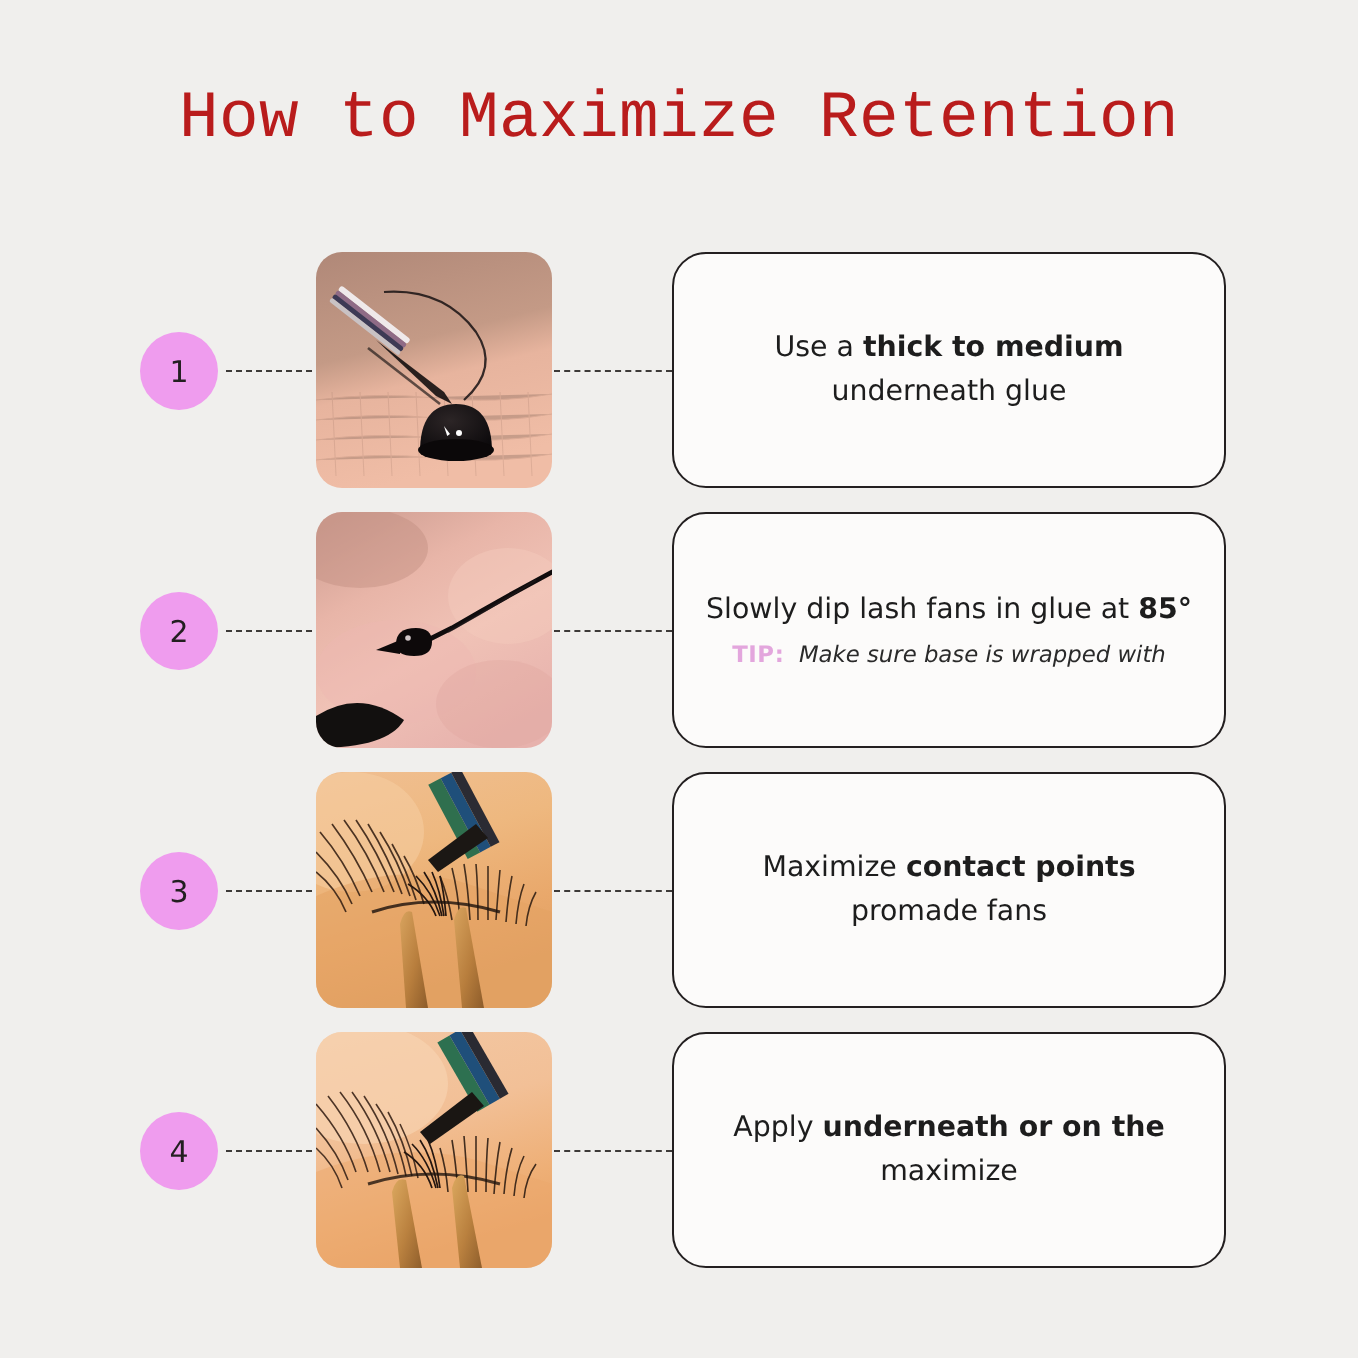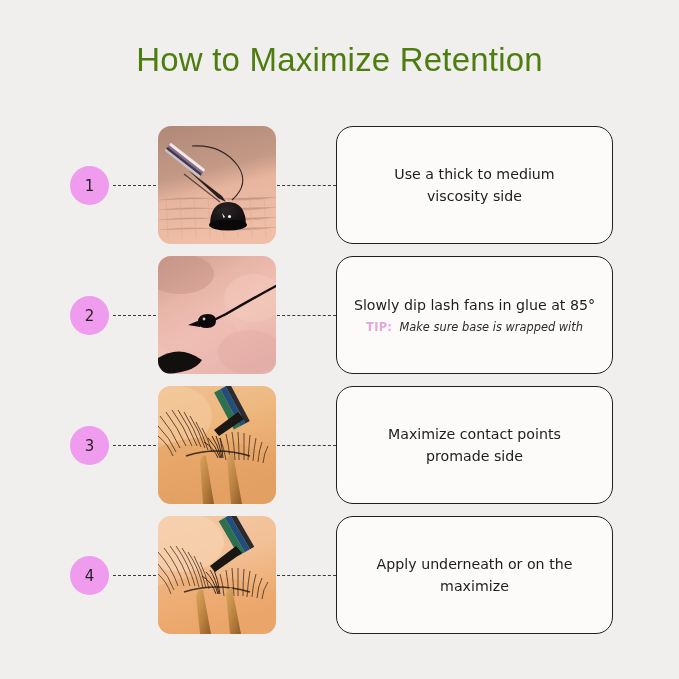--- a/index.html
+++ b/index.html
@@ -25,8 +25,8 @@
     font-size: 33px;
     font-weight: 300;
     letter-spacing: 0.2px;
-    color: #4d7c0f;
-    font-family: Liberation Sans, sans-serif;
+    color: #b91c1c;
+    font-family: Liberation Mono, monospace;
   }
 
   

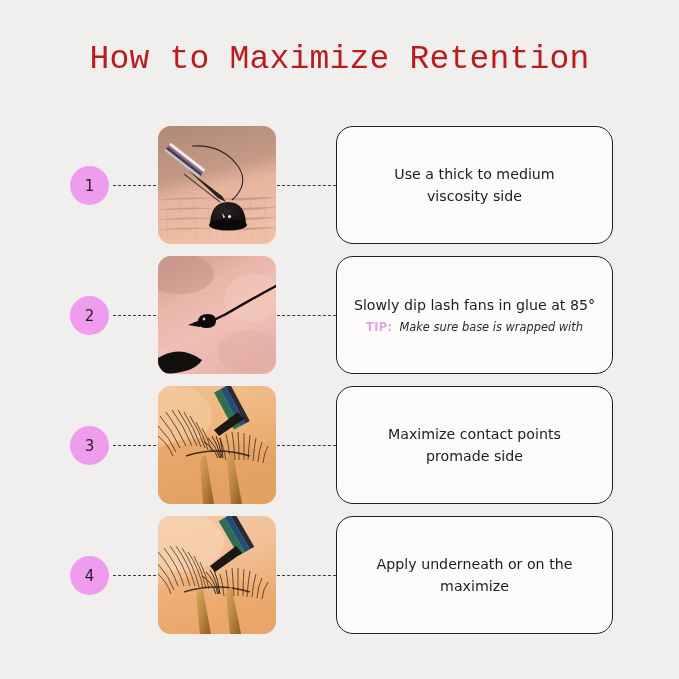--- a/index.html
+++ b/index.html
@@ -107,7 +107,7 @@
     font-family: "DejaVu Sans", sans-serif;
     font-weight: 400;
   }
-  .card-line b { font-weight: 400; }
+  .card-line b { font-weight: 700; }
 
   .tip-block { margin-top: 3px; }
   .tip-line {

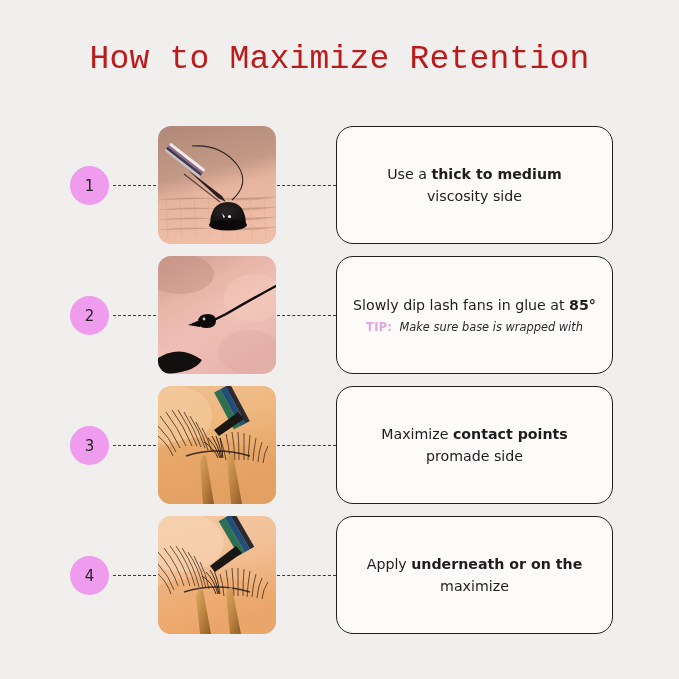--- a/index.html
+++ b/index.html
@@ -176,7 +176,7 @@
     <div class="dash dash-right"></div>
     <div class="card">
       <div class="card-line">Use a <b>thick to medium</b></div>
-      <div class="card-line">viscosity side</div>
+      <div class="card-line">underneath glue</div>
     </div>
   </div>
 

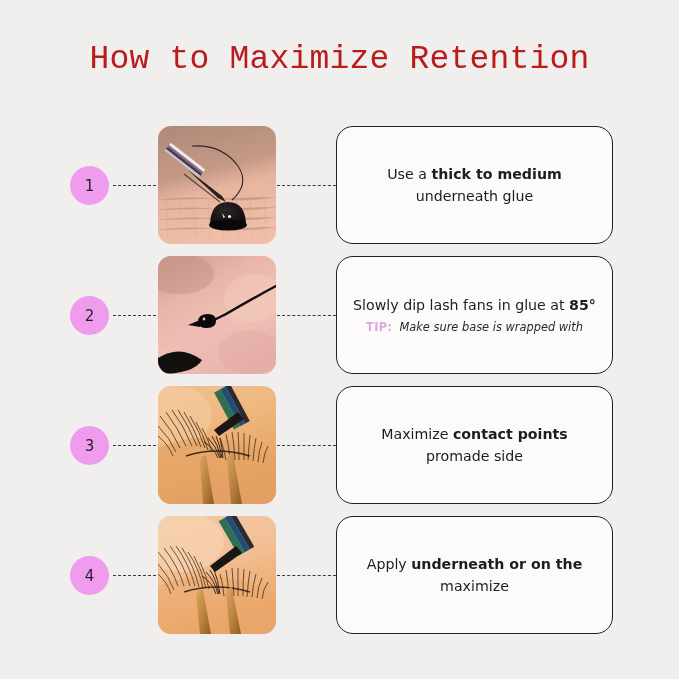--- a/index.html
+++ b/index.html
@@ -280,7 +280,7 @@
     <div class="dash dash-right"></div>
     <div class="card">
       <div class="card-line">Maximize <b>contact points</b></div>
-      <div class="card-line">promade side</div>
+      <div class="card-line">promade fans</div>
     </div>
   </div>
 

